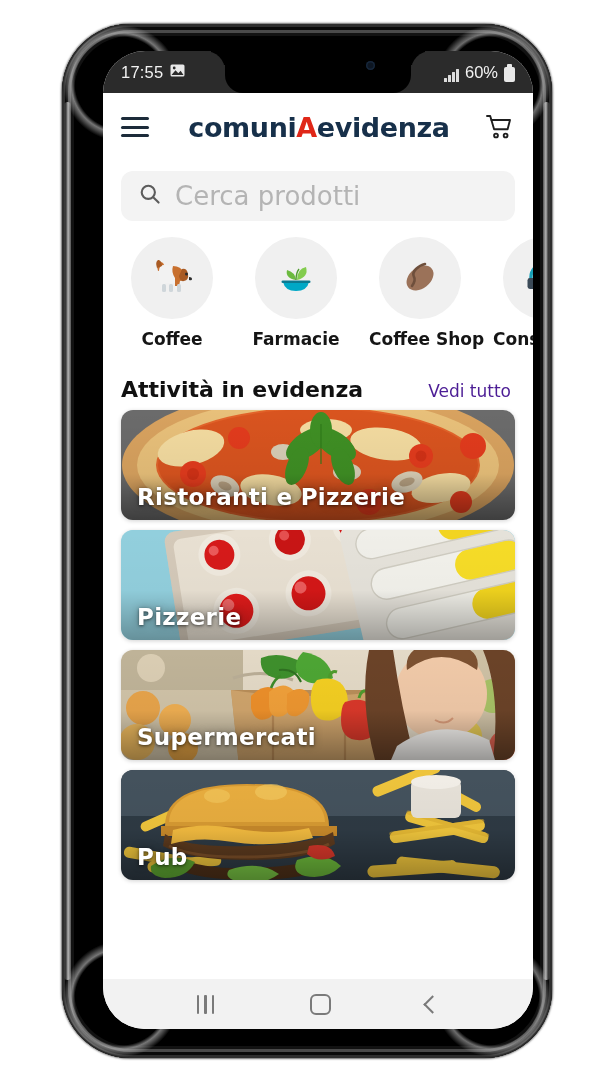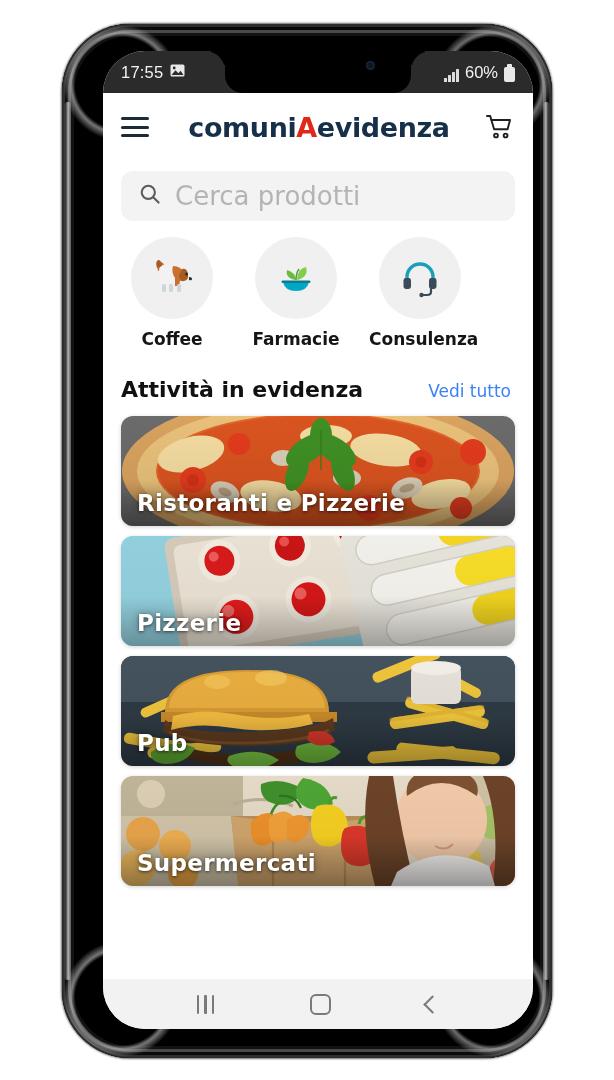--- a/index.html
+++ b/index.html
@@ -291,6 +291,15 @@
           <div class="cat-label">Farmacie</div>
         </div>
 
+        <div class="cat">
+          <div class="cat-circle">
+            <svg width="46" height="46" viewBox="0 0 46 46">
+              <ellipse cx="23" cy="23" rx="15" ry="10.5" transform="rotate(-38 23 23)" fill="#9b7259"></ellipse>
+              <path d="M15 31 q4 -6 2 -9 q-2 -4 2 -8 q4 -4 9 -5" stroke="#6e4f3c" stroke-width="2.6" fill="none" stroke-linecap="round"></path>
+            </svg>
+          </div>
+          <div class="cat-label">Coffee Shop</div>
+        </div>
 
         <div class="cat">
           <div class="cat-circle">

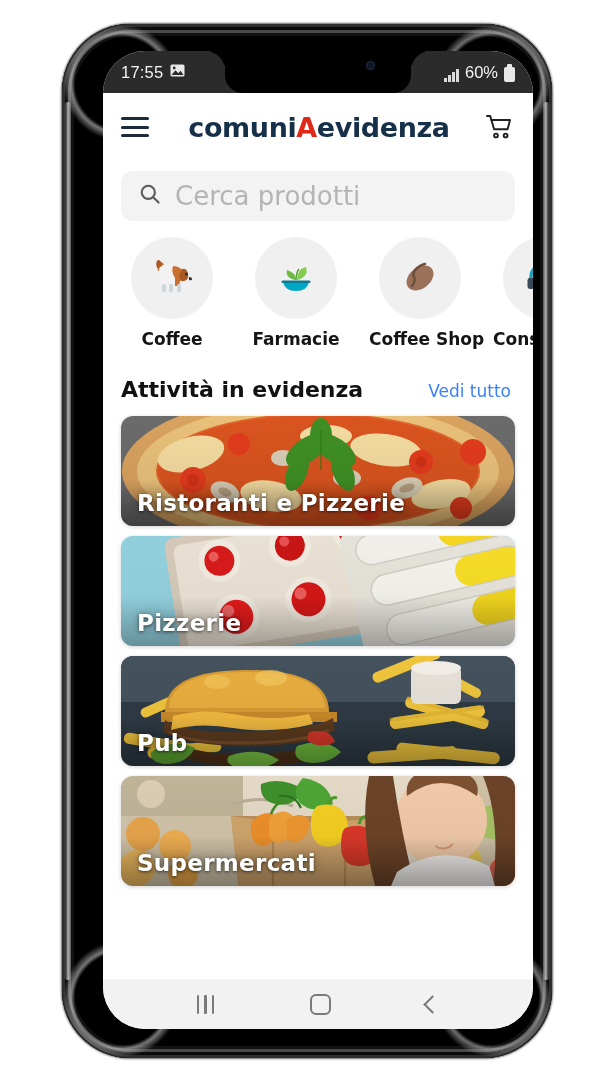--- a/index.html
+++ b/index.html
@@ -150,7 +150,7 @@
 
   
   .section-head {
-    display:flex; align-items:baseline; padding: 24px 22px 14px 18px;
+    display:flex; align-items:baseline; padding: 24px 22px 8px 18px;
   }
   .section-title { font-size:22px; font-weight:700; color:#111; font-family:"DejaVu Sans", sans-serif; }
   .section-link { margin-left:auto; font-size:17px; color:#3b82f6; font-family:"DejaVu Sans", sans-serif; }

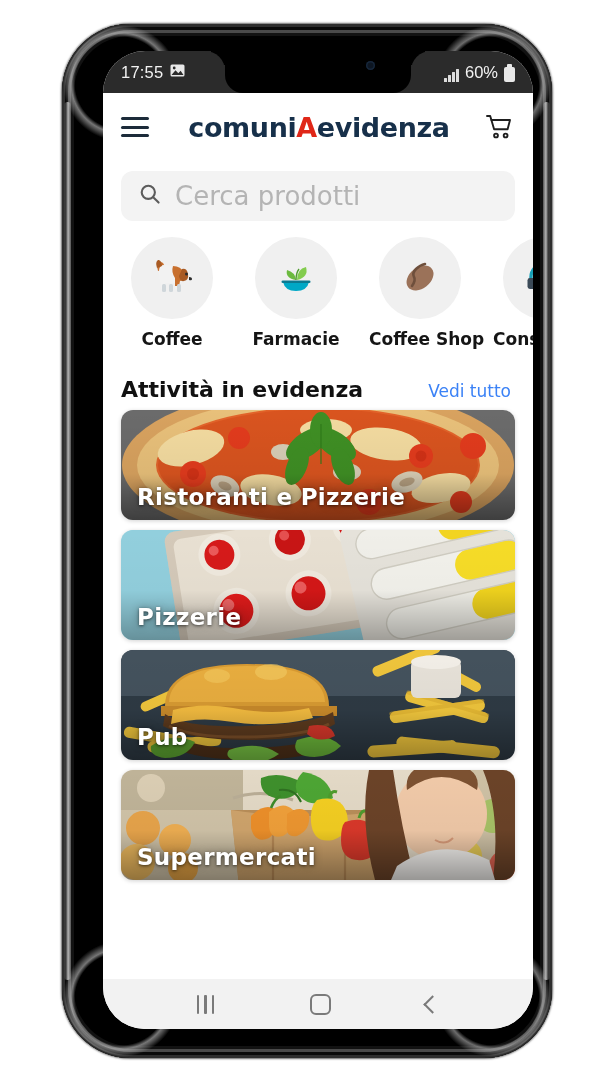--- a/index.html
+++ b/index.html
@@ -153,7 +153,7 @@
     display:flex; align-items:baseline; padding: 24px 22px 8px 18px;
   }
   .section-title { font-size:22px; font-weight:700; color:#111; font-family:"DejaVu Sans", sans-serif; }
-  .section-link { margin-left:auto; font-size:17px; color:#3b82f6; font-family:"DejaVu Sans", sans-serif; }
+  .section-link { margin-left:auto; font-size:17px; color:#4c1d95; font-family:"DejaVu Sans", sans-serif; }
 
   
   .cards { padding: 0 18px; display:flex; flex-direction:column; gap:10px; }

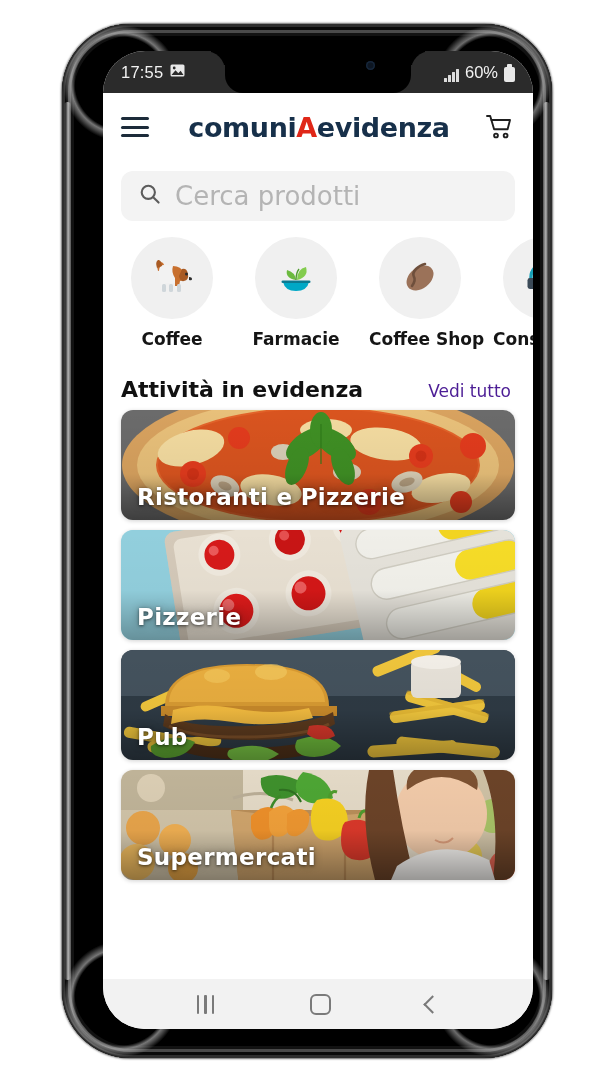--- a/index.html
+++ b/index.html
@@ -438,56 +438,6 @@
 
         <div class="card">
           <svg class="card-img" viewBox="0 0 394 110" preserveAspectRatio="xMidYMid slice">
-            <rect width="394" height="110" fill="#2e3a44"></rect>
-            <rect x="0" y="0" width="394" height="46" fill="#44525d"></rect>
-            <g fill="#eec43c">
-              <rect x="250" y="18" width="72" height="11" rx="5" transform="rotate(-22 250 18)"></rect>
-              <rect x="286" y="40" width="86" height="11" rx="5" transform="rotate(16 286 40)"></rect>
-              <rect x="268" y="62" width="96" height="12" rx="6" transform="rotate(-8 268 62)"></rect>
-              <rect x="276" y="86" width="104" height="12" rx="6" transform="rotate(6 276 86)"></rect>
-              <rect x="300" y="2" width="70" height="10" rx="5" transform="rotate(28 300 2)"></rect>
-              <rect x="246" y="96" width="90" height="12" rx="6" transform="rotate(-4 246 96)"></rect>
-              <rect x="18" y="54" width="68" height="10" rx="5" transform="rotate(-24 18 54)"></rect>
-              <rect x="4" y="76" width="78" height="11" rx="5" transform="rotate(10 4 76)"></rect>
-              <rect x="26" y="92" width="74" height="11" rx="5" transform="rotate(-6 26 92)"></rect>
-            </g>
-            <g fill="#d9ab2c" opacity=".55">
-              <rect x="286" y="40" width="86" height="4" rx="2" transform="rotate(16 286 40)"></rect>
-              <rect x="268" y="62" width="96" height="4" rx="2" transform="rotate(-8 268 62)"></rect>
-            </g>
-            <g>
-              <rect x="290" y="10" width="50" height="38" rx="6" fill="#e6e1d8"></rect>
-              <ellipse cx="315" cy="12" rx="25" ry="7" fill="#f2eee7"></ellipse>
-            </g>
-            <g transform="translate(0,2)">
-              <path d="M44 54 q0 -42 82 -42 q82 0 82 42 z" fill="#d79a32"></path>
-              <path d="M48 50 q2 -36 78 -36 q76 0 78 36 z" fill="#e8ad3f"></path>
-              <ellipse cx="96" cy="24" rx="13" ry="7" fill="#f0c257" opacity=".8"></ellipse>
-              <ellipse cx="150" cy="20" rx="16" ry="8" fill="#f2c85f" opacity=".7"></ellipse>
-              <path d="M40 54 h176 v10 h-176 z" fill="#c6882a"></path>
-              <path d="M44 62 q20 14 84 12 q64 -2 84 -14 l2 12 q-24 16 -86 16 q-62 0 -86 -14 z" fill="#5c3a1e"></path>
-              <path d="M48 74 q24 12 80 11 q56 -1 80 -13" stroke="#7a4e28" stroke-width="3" fill="none"></path>
-              <path d="M52 58 q30 -8 60 -2 q40 8 76 0 l4 10 q-40 10 -80 4 q-34 -6 -62 2 z" fill="#f0b93f"></path>
-              <path d="M56 86 q30 12 76 10 q50 -2 78 -12 l2 10 q-28 14 -82 14 q-54 0 -76 -12 z" fill="#4e3018"></path>
-              <path d="M30 94 q20 -14 44 -4 q-8 16 -30 16 q-16 -2 -14 -12 z" fill="#5fa832"></path>
-              <path d="M176 88 q28 -10 44 6 q-14 14 -36 10 q-14 -4 -8 -16 z" fill="#6cb83a"></path>
-              <path d="M108 98 q30 -10 50 4 q-16 12 -40 8 q-16 -4 -10 -12 z" fill="#78c443"></path>
-              <path d="M188 74 q22 -4 26 10 q-16 8 -28 -2 z" fill="#d6372a"></path>
-            </g>
-            <rect x="0" y="0" width="394" height="110" fill="url(#bg2)"></rect>
-            <defs>
-              <linearGradient id="bg2" x1="0" y1="1" x2="0" y2="0">
-                <stop offset="0%" stop-color="rgba(0,0,0,0.34)"></stop>
-                <stop offset="45%" stop-color="rgba(0,0,0,0.03)"></stop>
-                <stop offset="100%" stop-color="rgba(0,0,0,0)"></stop>
-              </linearGradient>
-            </defs>
-          </svg>
-          <div class="card-title">Pub</div>
-        </div>
-
-        <div class="card">
-          <svg class="card-img" viewBox="0 0 394 110" preserveAspectRatio="xMidYMid slice">
             <rect width="394" height="110" fill="#e3d9c6"></rect>
             <g opacity=".85">
               <rect x="0" y="0" width="120" height="110" fill="#cdbfa3"></rect>
@@ -547,6 +497,56 @@
           <div class="card-title">Supermercati</div>
         </div>
 
+        <div class="card">
+          <svg class="card-img" viewBox="0 0 394 110" preserveAspectRatio="xMidYMid slice">
+            <rect width="394" height="110" fill="#2e3a44"></rect>
+            <rect x="0" y="0" width="394" height="46" fill="#44525d"></rect>
+            <g fill="#eec43c">
+              <rect x="250" y="18" width="72" height="11" rx="5" transform="rotate(-22 250 18)"></rect>
+              <rect x="286" y="40" width="86" height="11" rx="5" transform="rotate(16 286 40)"></rect>
+              <rect x="268" y="62" width="96" height="12" rx="6" transform="rotate(-8 268 62)"></rect>
+              <rect x="276" y="86" width="104" height="12" rx="6" transform="rotate(6 276 86)"></rect>
+              <rect x="300" y="2" width="70" height="10" rx="5" transform="rotate(28 300 2)"></rect>
+              <rect x="246" y="96" width="90" height="12" rx="6" transform="rotate(-4 246 96)"></rect>
+              <rect x="18" y="54" width="68" height="10" rx="5" transform="rotate(-24 18 54)"></rect>
+              <rect x="4" y="76" width="78" height="11" rx="5" transform="rotate(10 4 76)"></rect>
+              <rect x="26" y="92" width="74" height="11" rx="5" transform="rotate(-6 26 92)"></rect>
+            </g>
+            <g fill="#d9ab2c" opacity=".55">
+              <rect x="286" y="40" width="86" height="4" rx="2" transform="rotate(16 286 40)"></rect>
+              <rect x="268" y="62" width="96" height="4" rx="2" transform="rotate(-8 268 62)"></rect>
+            </g>
+            <g>
+              <rect x="290" y="10" width="50" height="38" rx="6" fill="#e6e1d8"></rect>
+              <ellipse cx="315" cy="12" rx="25" ry="7" fill="#f2eee7"></ellipse>
+            </g>
+            <g transform="translate(0,2)">
+              <path d="M44 54 q0 -42 82 -42 q82 0 82 42 z" fill="#d79a32"></path>
+              <path d="M48 50 q2 -36 78 -36 q76 0 78 36 z" fill="#e8ad3f"></path>
+              <ellipse cx="96" cy="24" rx="13" ry="7" fill="#f0c257" opacity=".8"></ellipse>
+              <ellipse cx="150" cy="20" rx="16" ry="8" fill="#f2c85f" opacity=".7"></ellipse>
+              <path d="M40 54 h176 v10 h-176 z" fill="#c6882a"></path>
+              <path d="M44 62 q20 14 84 12 q64 -2 84 -14 l2 12 q-24 16 -86 16 q-62 0 -86 -14 z" fill="#5c3a1e"></path>
+              <path d="M48 74 q24 12 80 11 q56 -1 80 -13" stroke="#7a4e28" stroke-width="3" fill="none"></path>
+              <path d="M52 58 q30 -8 60 -2 q40 8 76 0 l4 10 q-40 10 -80 4 q-34 -6 -62 2 z" fill="#f0b93f"></path>
+              <path d="M56 86 q30 12 76 10 q50 -2 78 -12 l2 10 q-28 14 -82 14 q-54 0 -76 -12 z" fill="#4e3018"></path>
+              <path d="M30 94 q20 -14 44 -4 q-8 16 -30 16 q-16 -2 -14 -12 z" fill="#5fa832"></path>
+              <path d="M176 88 q28 -10 44 6 q-14 14 -36 10 q-14 -4 -8 -16 z" fill="#6cb83a"></path>
+              <path d="M108 98 q30 -10 50 4 q-16 12 -40 8 q-16 -4 -10 -12 z" fill="#78c443"></path>
+              <path d="M188 74 q22 -4 26 10 q-16 8 -28 -2 z" fill="#d6372a"></path>
+            </g>
+            <rect x="0" y="0" width="394" height="110" fill="url(#bg2)"></rect>
+            <defs>
+              <linearGradient id="bg2" x1="0" y1="1" x2="0" y2="0">
+                <stop offset="0%" stop-color="rgba(0,0,0,0.34)"></stop>
+                <stop offset="45%" stop-color="rgba(0,0,0,0.03)"></stop>
+                <stop offset="100%" stop-color="rgba(0,0,0,0)"></stop>
+              </linearGradient>
+            </defs>
+          </svg>
+          <div class="card-title">Pub</div>
+        </div>
+
       </div>
     </div>
 

